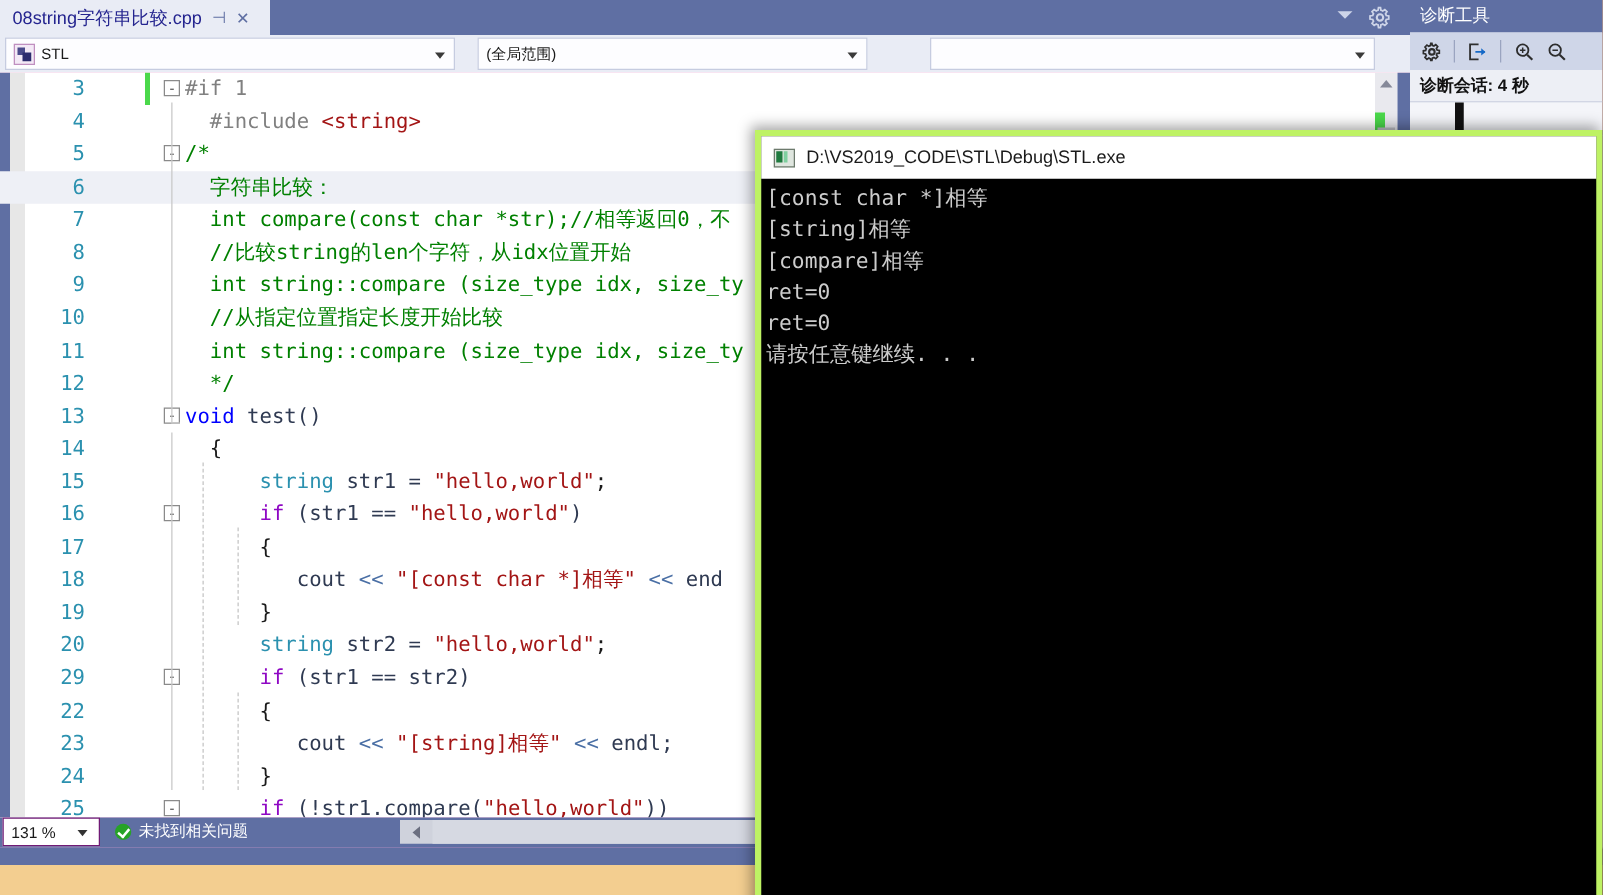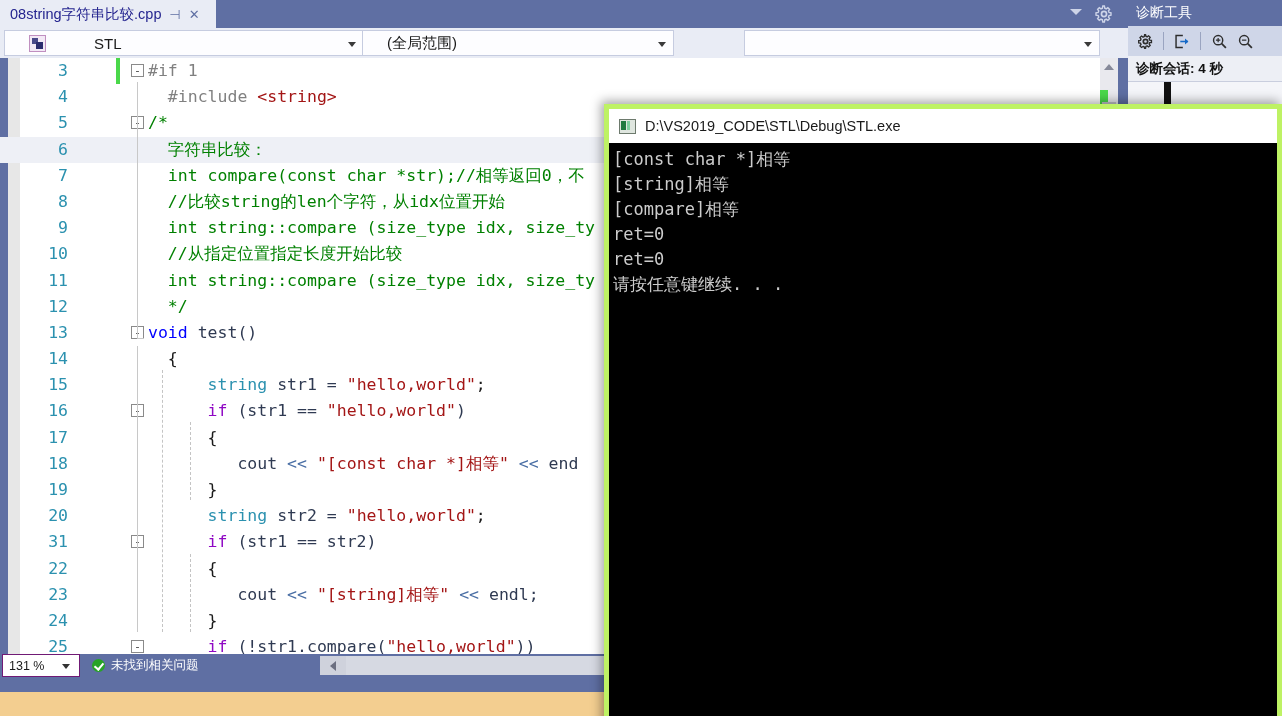--- a/index.html
+++ b/index.html
@@ -37,7 +37,7 @@
   .navsel{
     position:absolute;top:2px;height:26px;background:#fdfdff;border:1px solid #c6cce0;
     box-sizing:border-box;display:flex;align-items:center;
-    padding:0 24px;font-size:15px;color:#1a1a1a;gap:43px;
+    padding:0 6px;font-size:12px;color:#1a1a1a;
   }
   .navsel .caret{
     position:absolute;right:7px;top:11px;width:0;height:0;

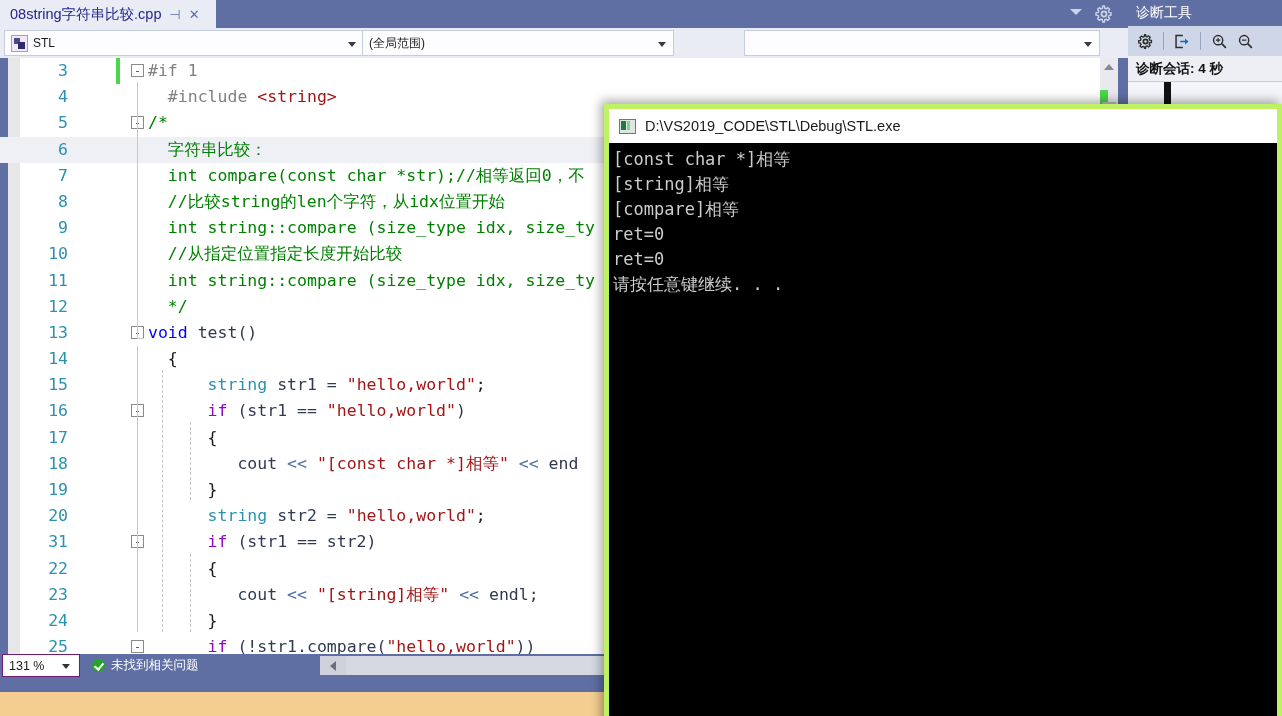--- a/index.html
+++ b/index.html
@@ -45,7 +45,7 @@
     border-top:5px solid #3a3a3a;
   }
   .nav1{left:4px;width:360px;}
-  .nav2{left:362px;width:312px;text-align:center;}
+  .nav2{left:382px;width:312px;text-align:center;}
   .nav3{left:744px;width:356px;}
   .stl-icon{
     width:15px;height:15px;margin-right:5px;flex:0 0 auto;

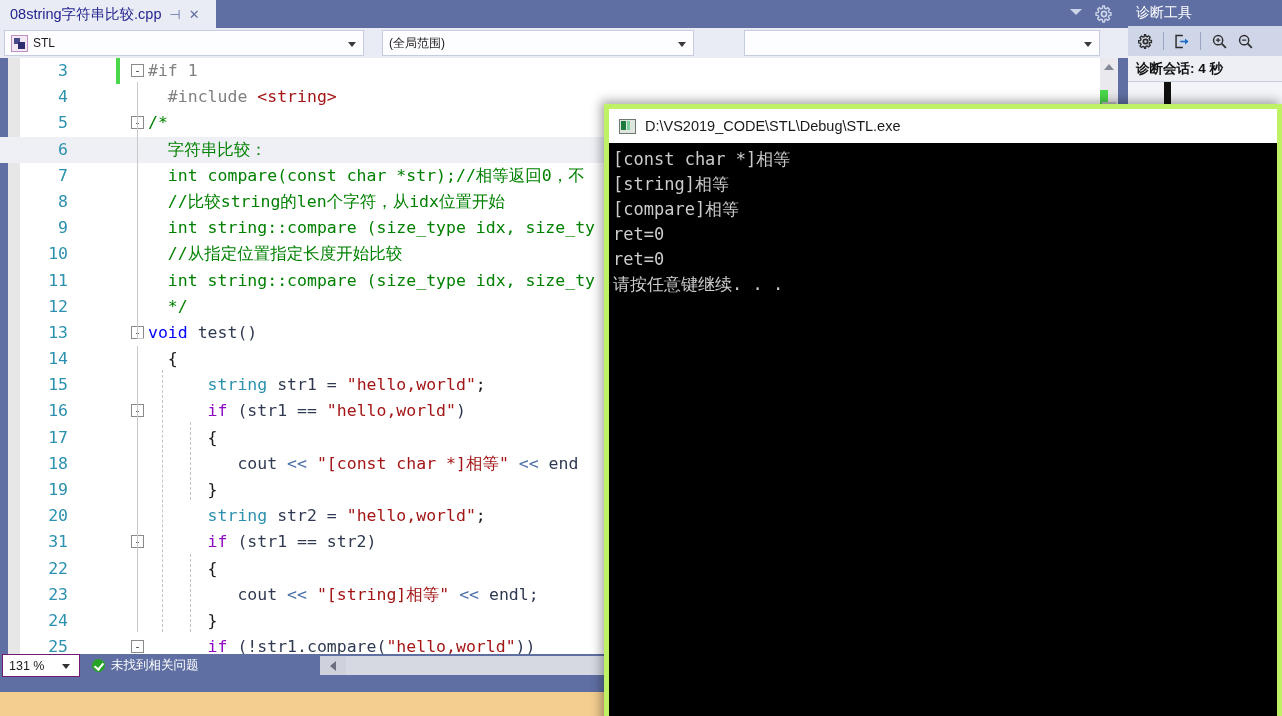--- a/index.html
+++ b/index.html
@@ -315,7 +315,7 @@
           <div class="code"><span class="pl">      </span><span class="ty">string</span><span class="id"> str2 = </span><span class="str">"hello,world"</span><span class="pl">;</span></div>
         </div>
         <div class="ln-row">
-          <div class="lnum">31</div>
+          <div class="lnum">29</div>
           <div class="fold">-</div>
           <div class="code"><span class="pl">      </span><span class="kf">if</span><span class="id"> (str1 == str2)</span></div>
         </div>

